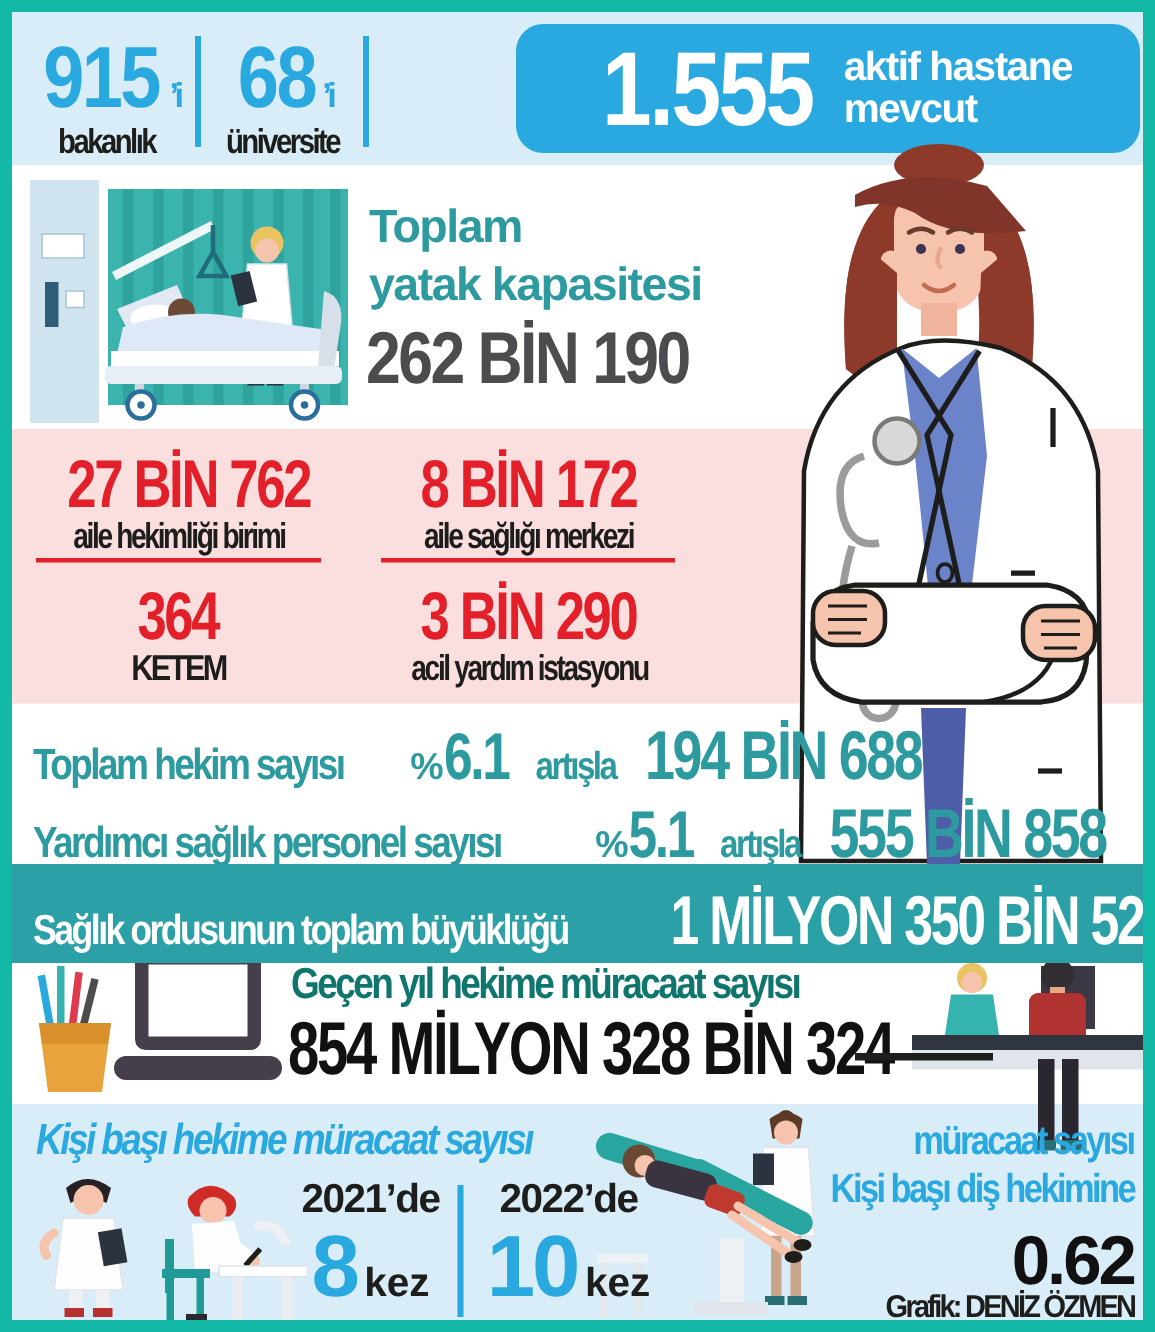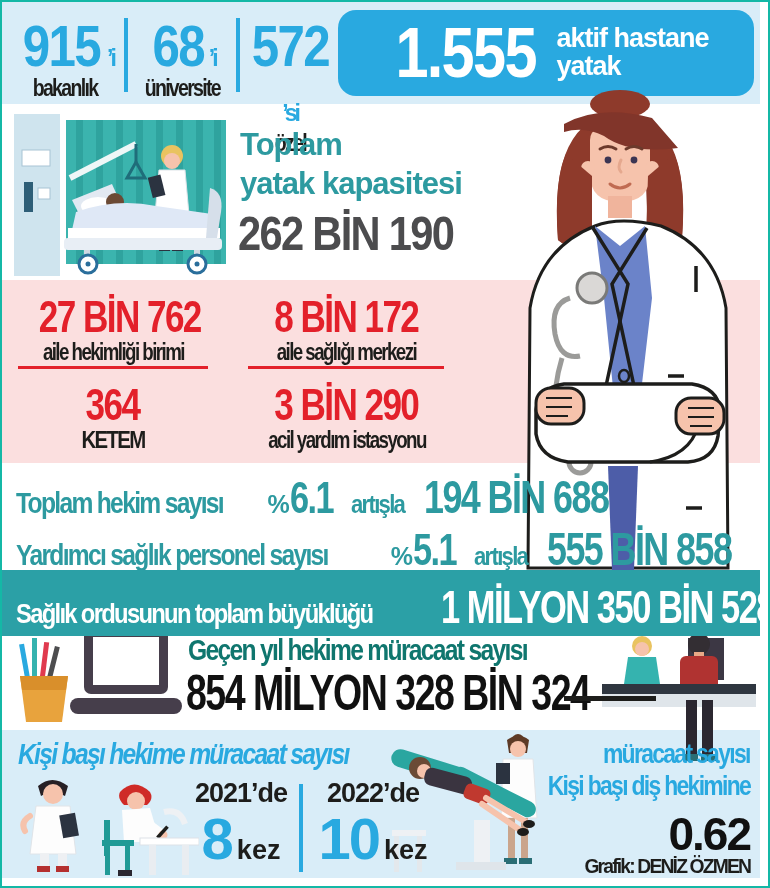--- a/index.html
+++ b/index.html
@@ -5,7 +5,7 @@
   html,body{margin:0;padding:0;background:#fff;}
   .canvas{
     position:relative;width:770px;height:888px;box-sizing:border-box;
-    border:2px solid #14b8a6;background:#ffffff;overflow:hidden;
+    border:8px solid #14b8a6;background:#ffffff;overflow:hidden;
     font-family:"Liberation Sans",sans-serif;
   }
   .a{position:absolute;}

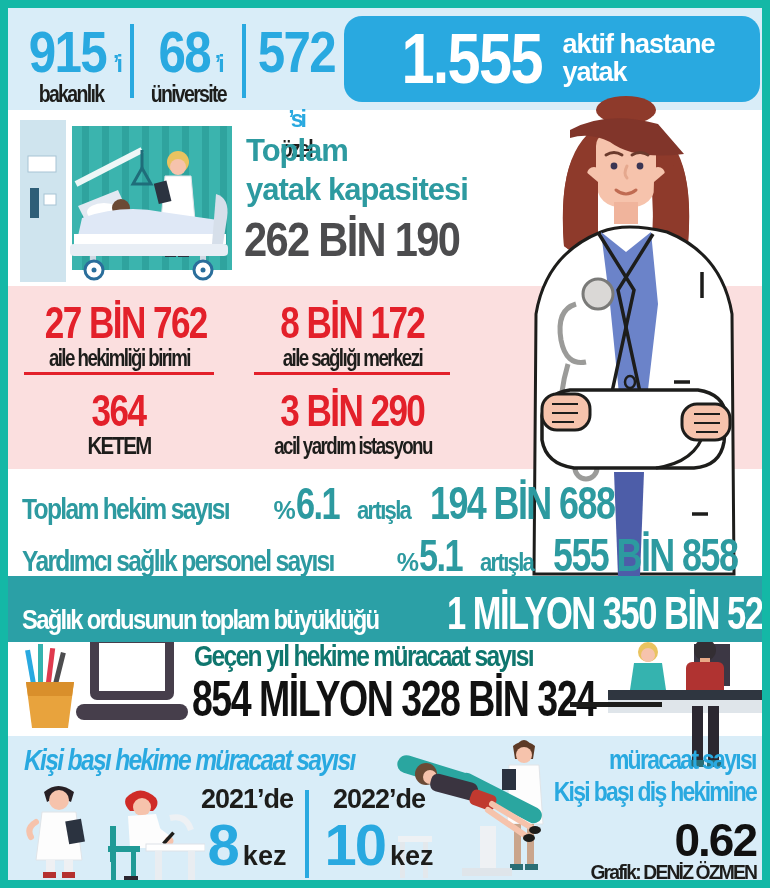--- a/index.html
+++ b/index.html
@@ -91,10 +91,6 @@
     <div class="lbl"><span class="fit oc">üniversite</span></div>
   </div>
   <div class="a vdiv" style="left:234px;"></div>
-  <div class="a hosp" style="left:240px;width:96px;">
-    <div class="num"><span class="fit oc">572</span><span class="suf">’si</span></div>
-    <div class="lbl"><span class="fit oc">özel</span></div>
-  </div>
   <div class="a pill">
     <span class="val"><span class="fit oc">1.555</span></span>
     <span class="lbls">

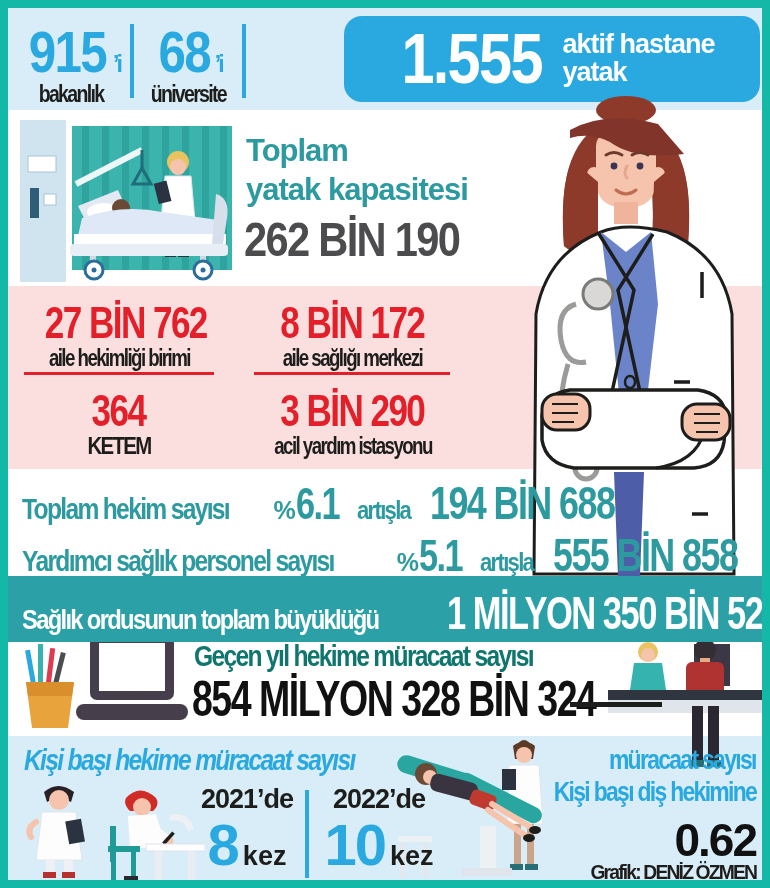--- a/index.html
+++ b/index.html
@@ -95,7 +95,7 @@
     <span class="val"><span class="fit oc">1.555</span></span>
     <span class="lbls">
       <span style="display:block">aktif hastane</span>
-      <span style="display:block">yatak</span>
+      <span style="display:block">mevcut</span>
     </span>
   </div>
 

